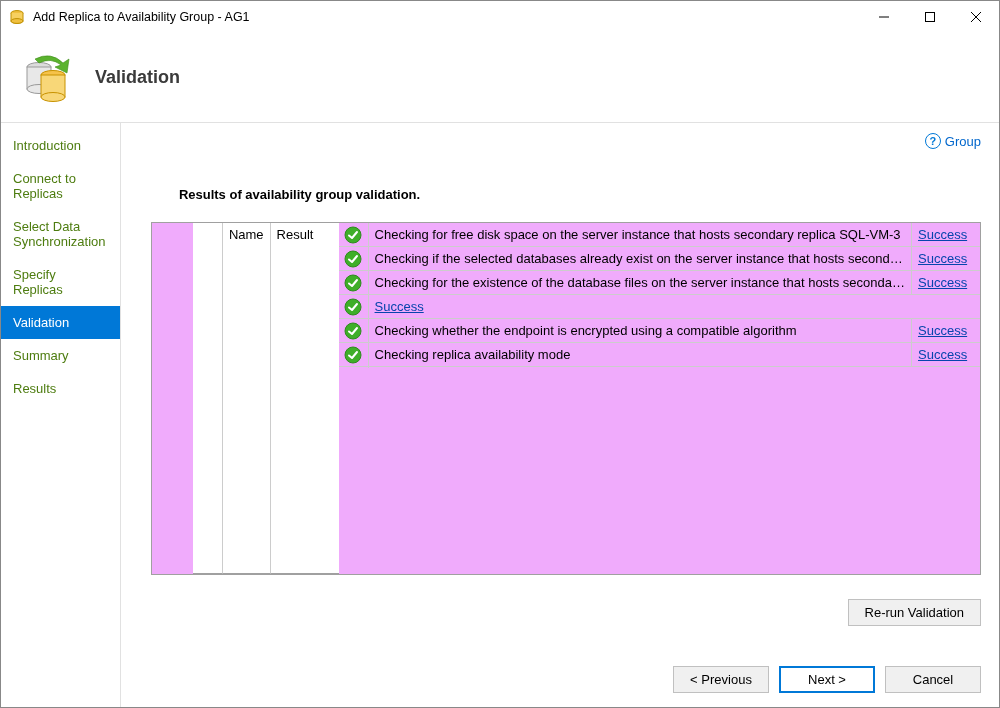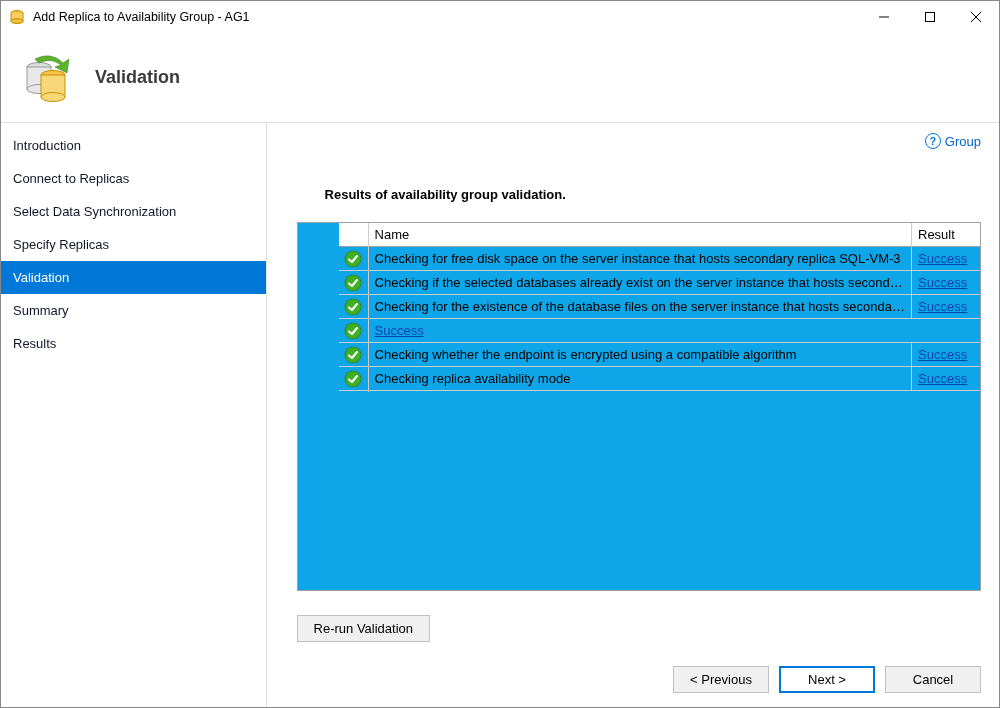--- a/index.html
+++ b/index.html
@@ -68,7 +68,7 @@
   }
   .sidebar-item {
     padding: 9px 12px;
-    color: #0f172a;
+    color: #4d7c0f;
     cursor: default;
     font-size: 13px;
   }

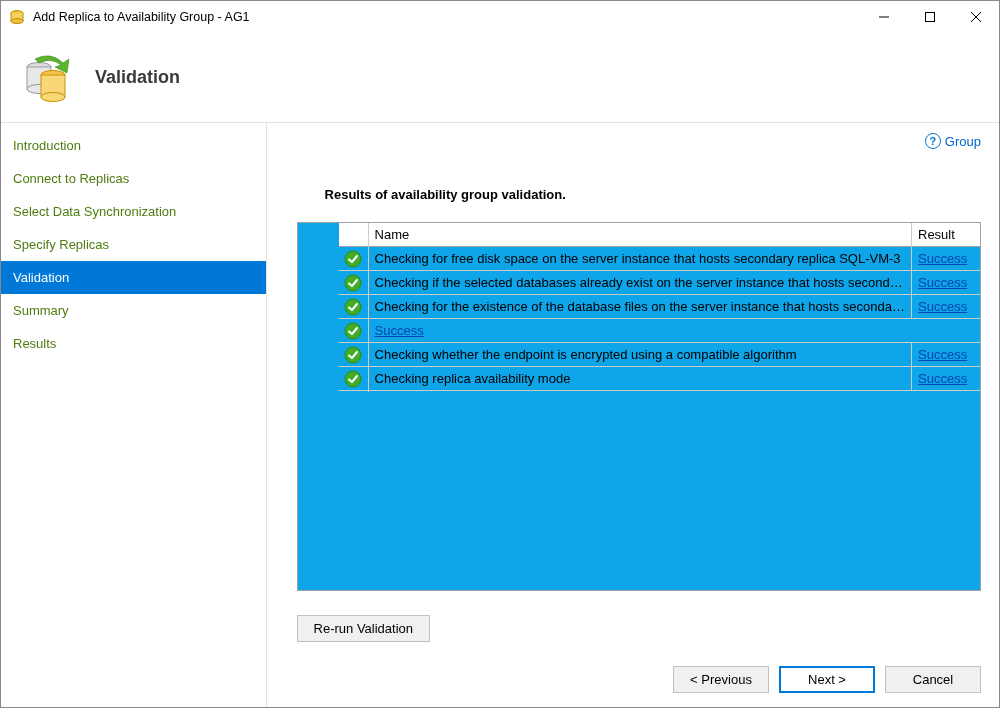--- a/index.html
+++ b/index.html
@@ -105,8 +105,8 @@
     flex: 1;
     overflow: hidden;
     display: flex;
-    flex-direction: column;
-    background: #0ea5e9;
+    flex-direction: row;
+    background: #f0abfc;
     padding-left: 41px;
   }
   .grid-header {

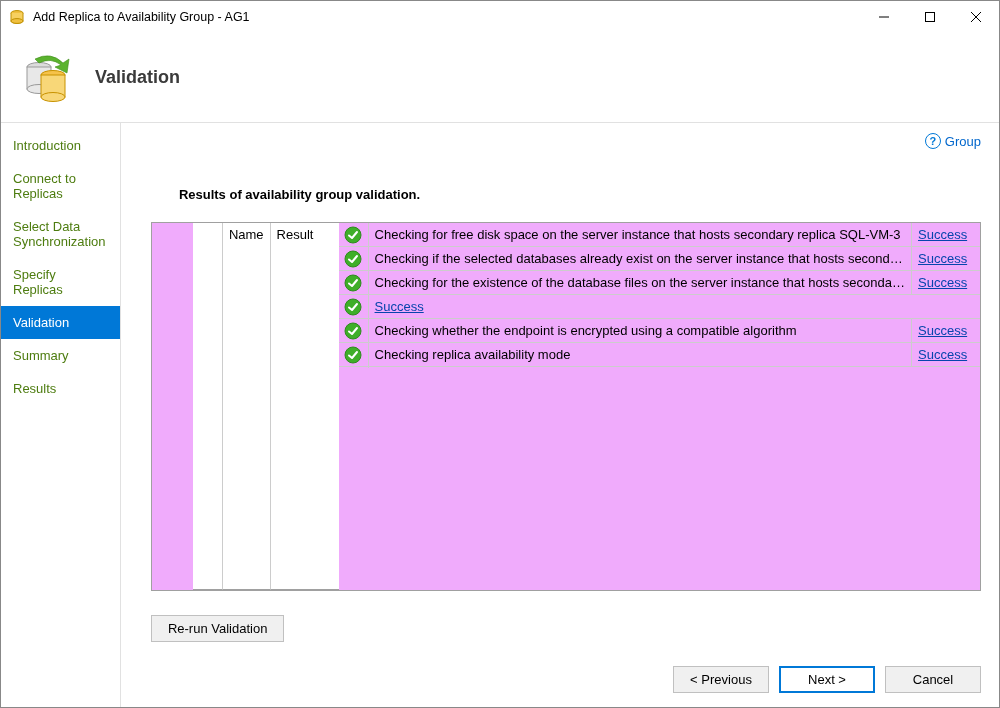--- a/index.html
+++ b/index.html
@@ -140,7 +140,7 @@
   }
 
   .action-row {
-    display: flex; margin-top: 24px;
+    display: flex; justify-content: flex-end; margin-top: 24px;
   }
   .btn {
     height: 27px;

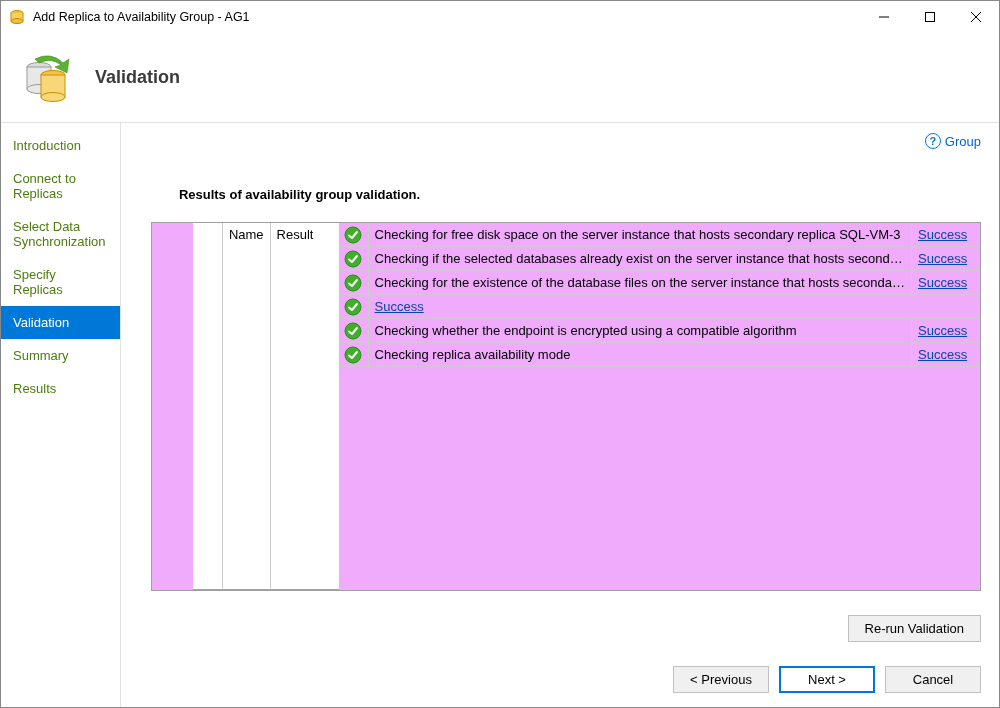--- a/index.html
+++ b/index.html
@@ -153,7 +153,7 @@
     cursor: default;
   }
   .btn.primary { border: 2px solid #0078d7; background:#fff; }
-  .footer-buttons { display:flex; justify-content:flex-end; gap:10px; margin-top: 24px; }
+  .footer-buttons { display:flex; justify-content:flex-end; gap:10px; margin-top: 40px; }
 
 </style>
 </head>

